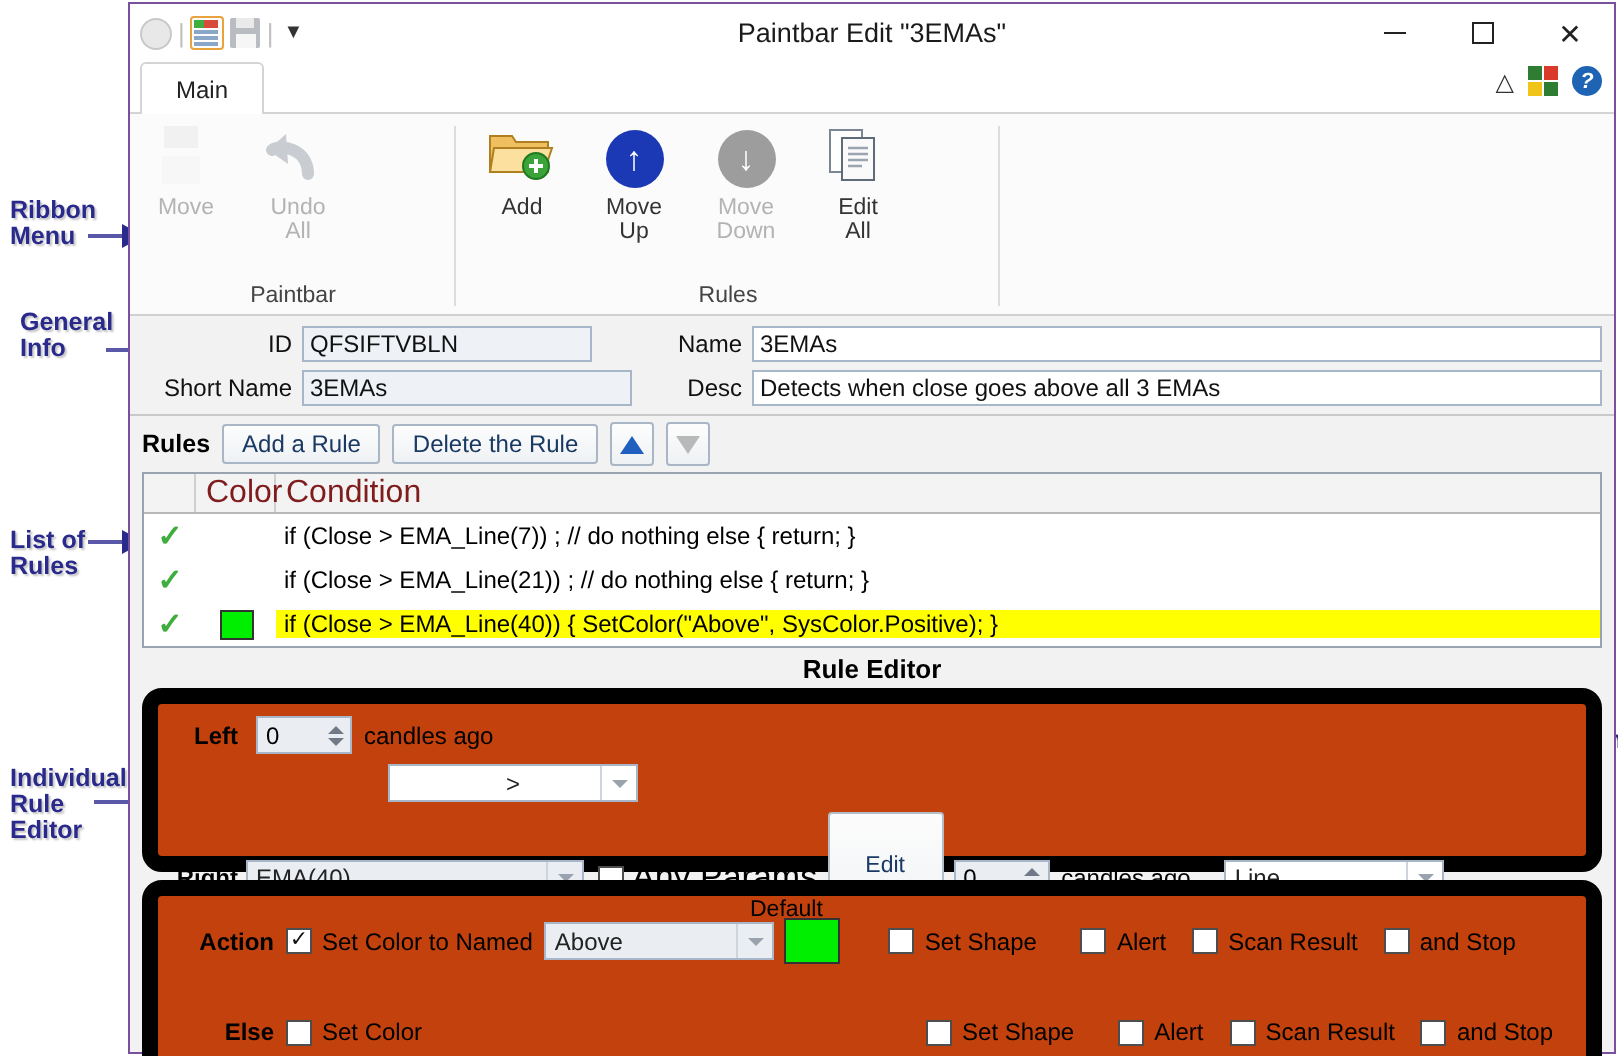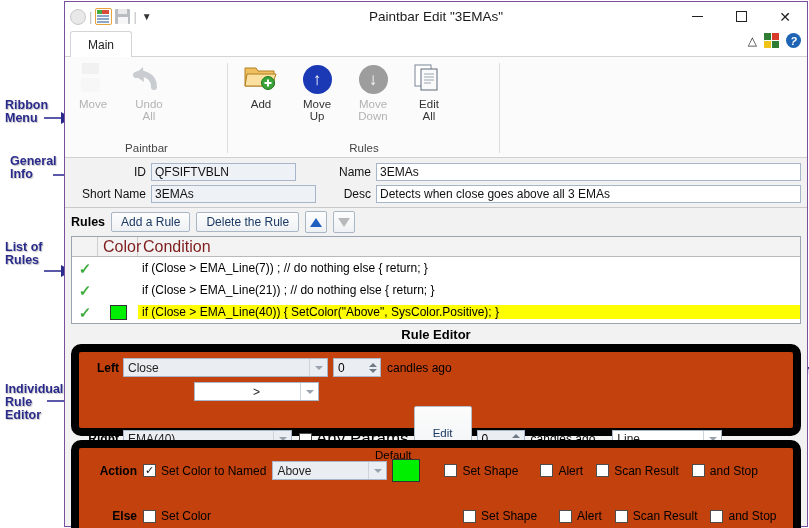--- a/index.html
+++ b/index.html
@@ -191,7 +191,7 @@
     <span class="head" style="left:17px;"></span>
 </div>
 
-<div class="annot" style="left:5px;top:241px;">List of
+<div class="annot" style="left:5px;top:264px;">List of
 Rules</div>
 <div class="arrow right" style="left:44px;top:266px;width:28px;">
   <span class="shaft" style="left:0;width:18px;"></span>

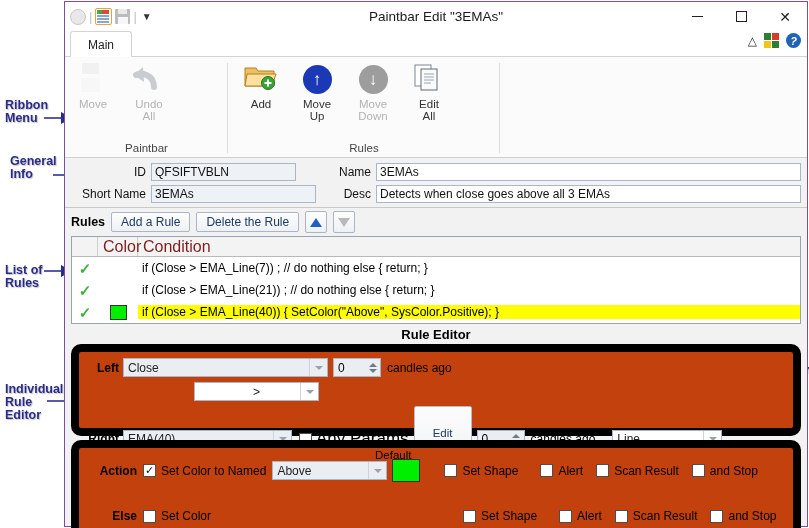--- a/index.html
+++ b/index.html
@@ -397,10 +397,6 @@
   <div class="panel cond-panel">
     <div class="row" style="padding:6px 0 0 8px;">
       <span class="lbl-b" style="width:32px;text-align:right;padding-right:4px;">Left</span>
-      <span class="combo" style="width:205px;">
-        <span>Close</span>
-        <i class="arr"></i>
-      </span>
       <span class="spin" style="width:48px;margin-left:5px;">
         <span>0</span>
         <i class="ar">

